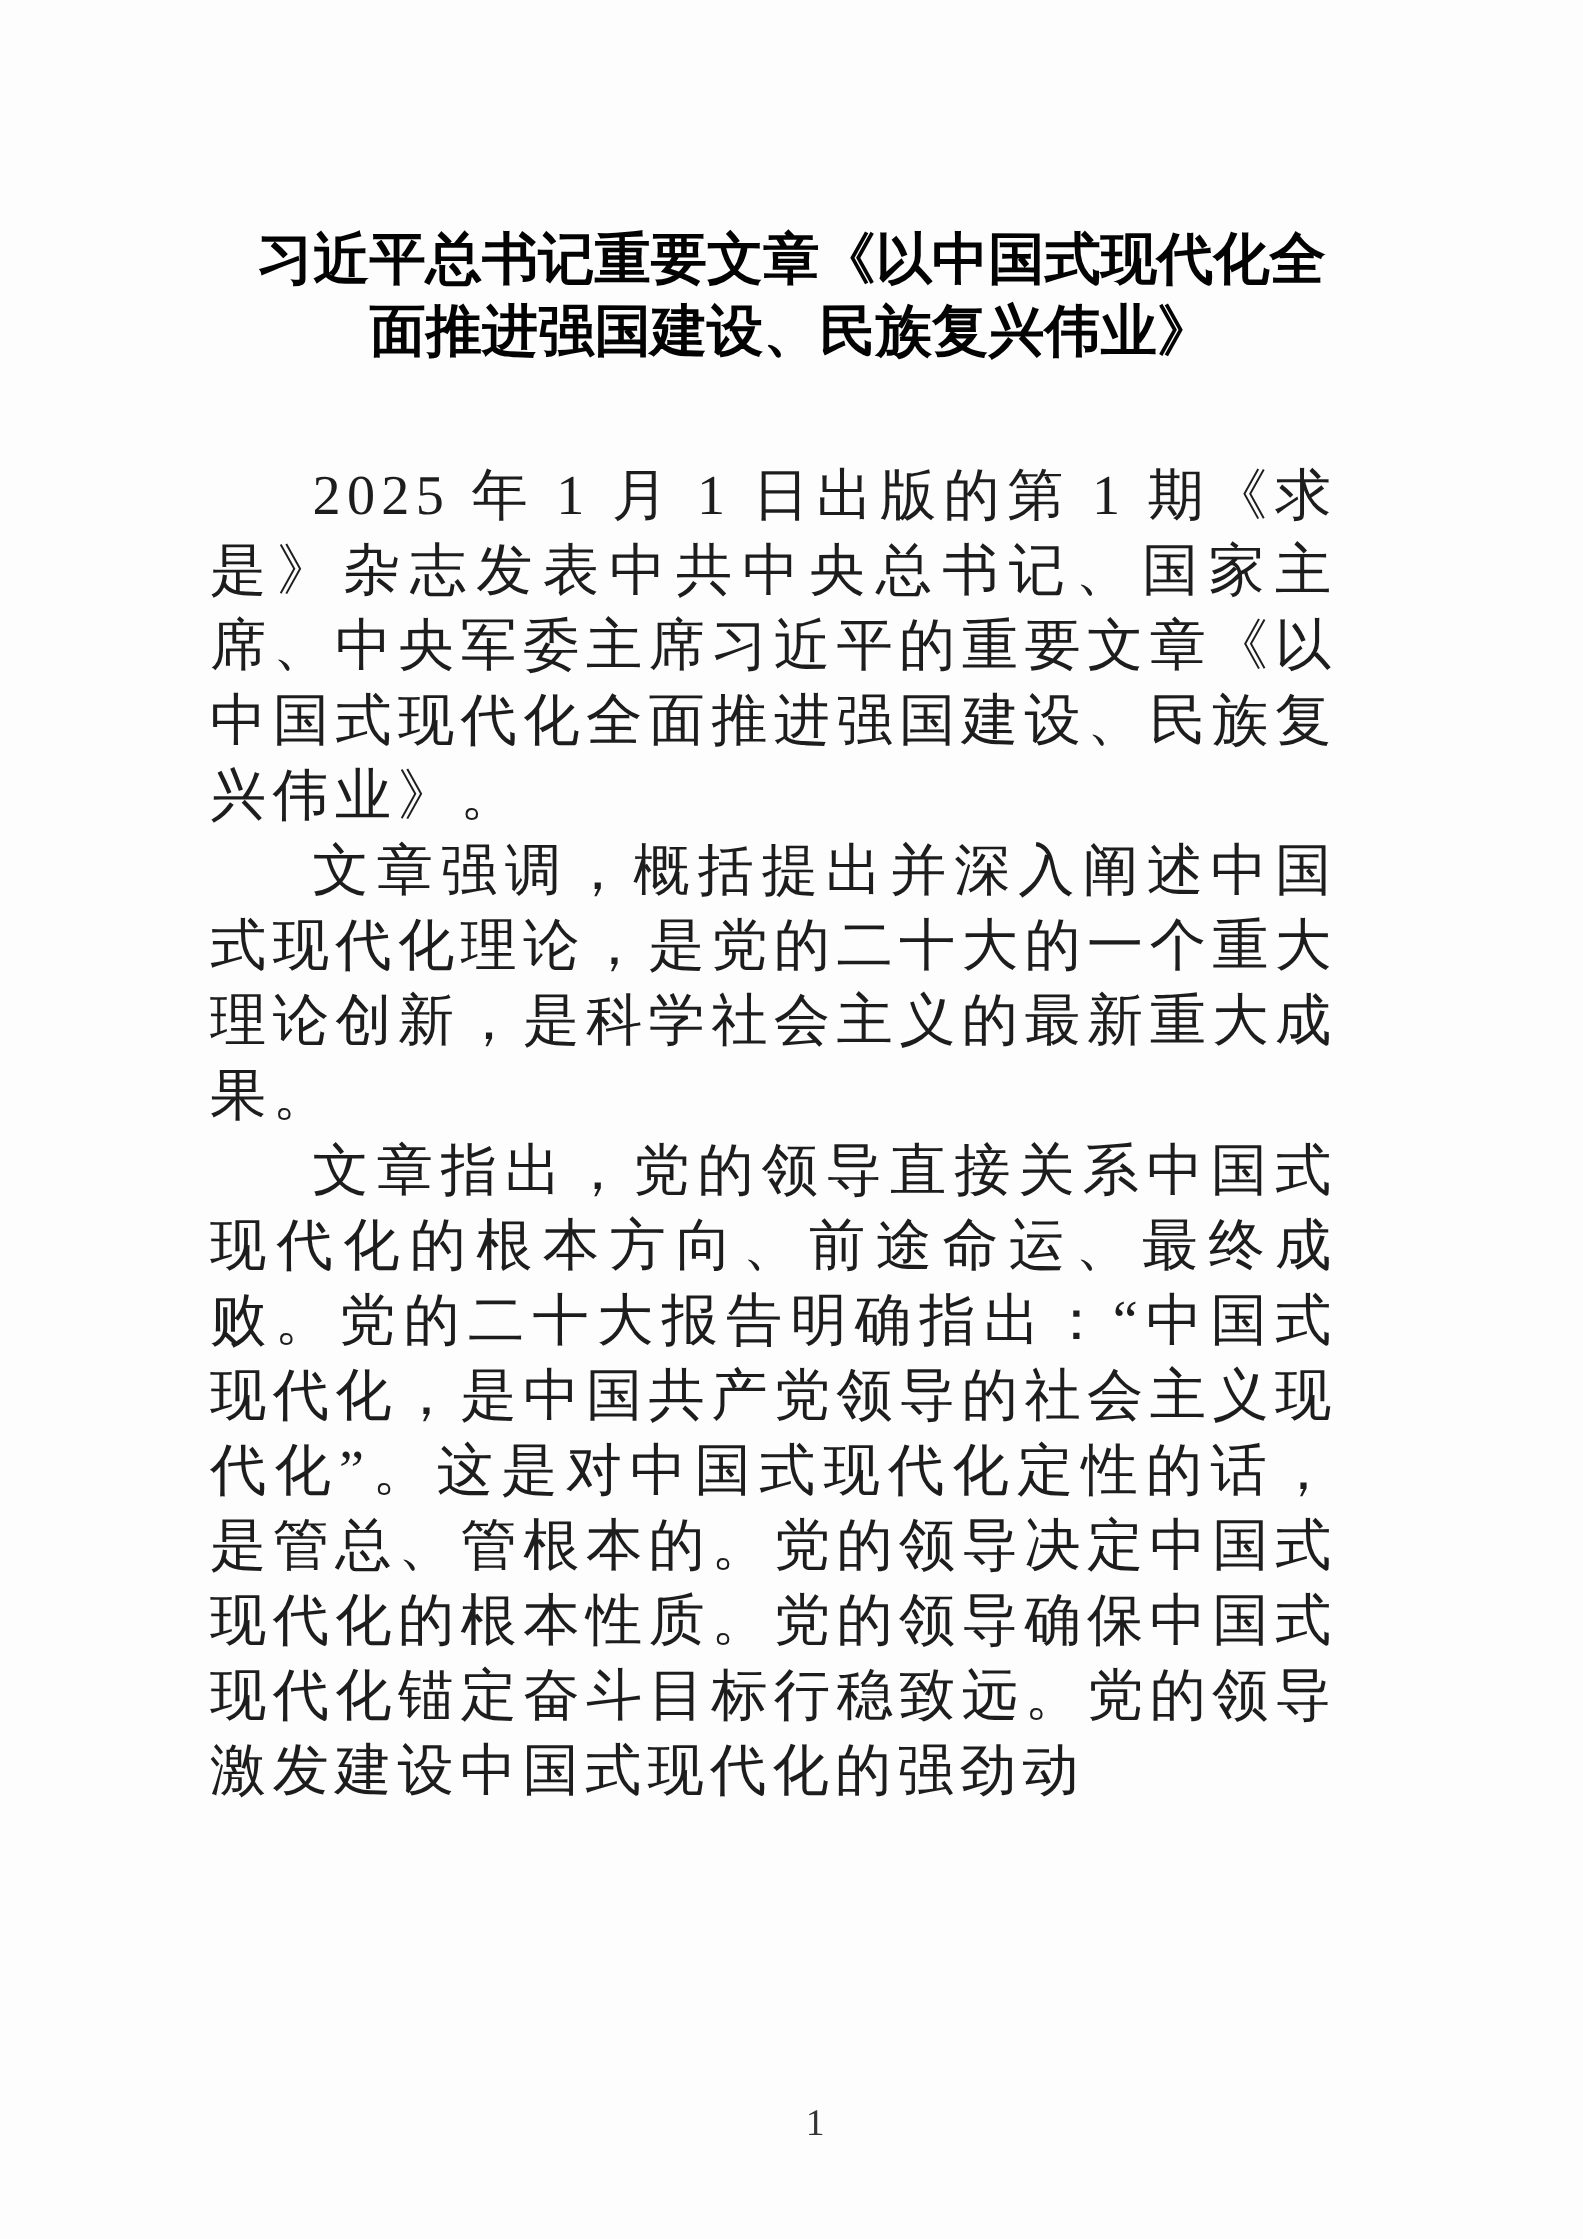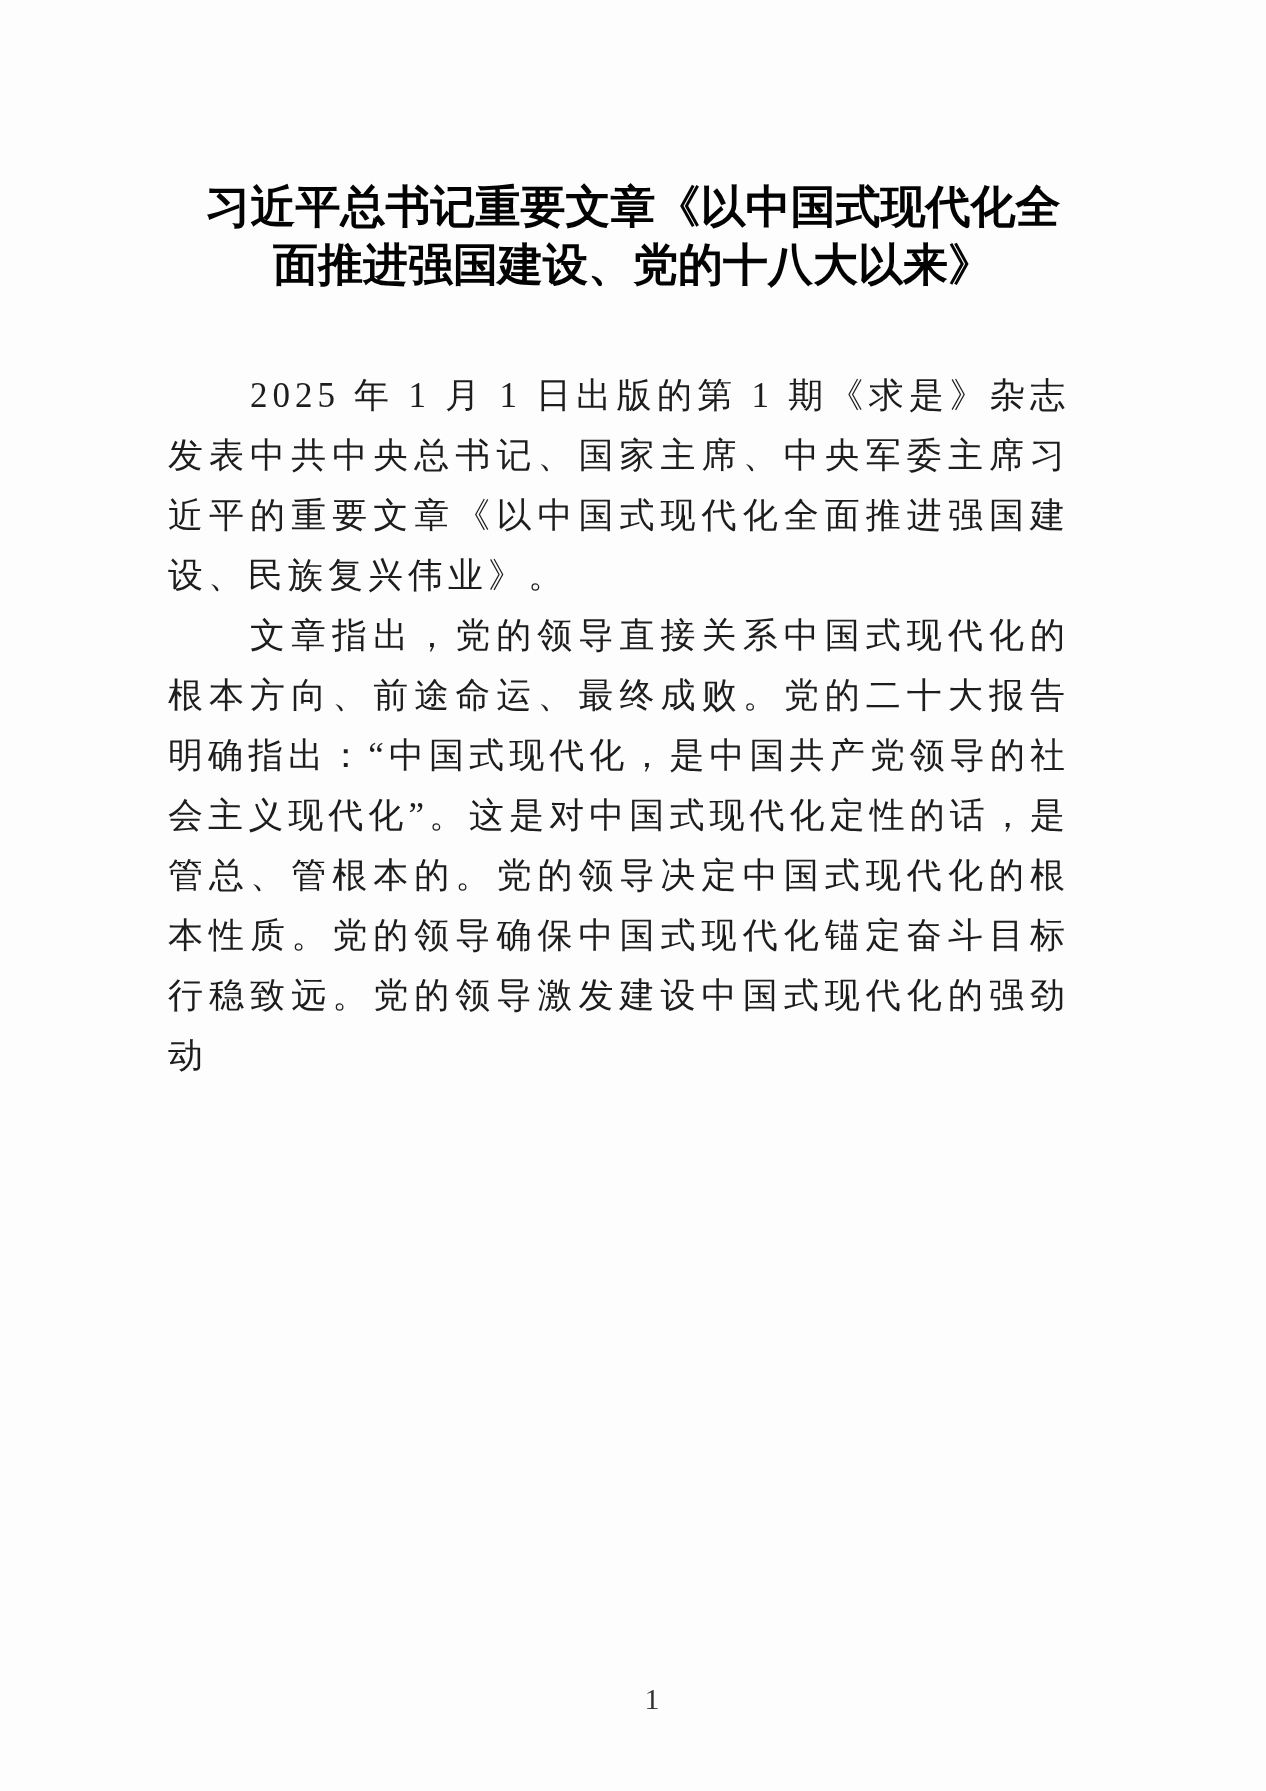--- a/index.html
+++ b/index.html
@@ -69,7 +69,7 @@
 
   <h1 class="doc-title">
     <span class="title-line">习近平总书记重要文章《以中国式现代化全</span>
-    <span class="title-line">面推进强国建设、党的十八大以来》</span>
+    <span class="title-line">面推进强国建设、民族复兴伟业》</span>
   </h1>
 
   <div class="content">

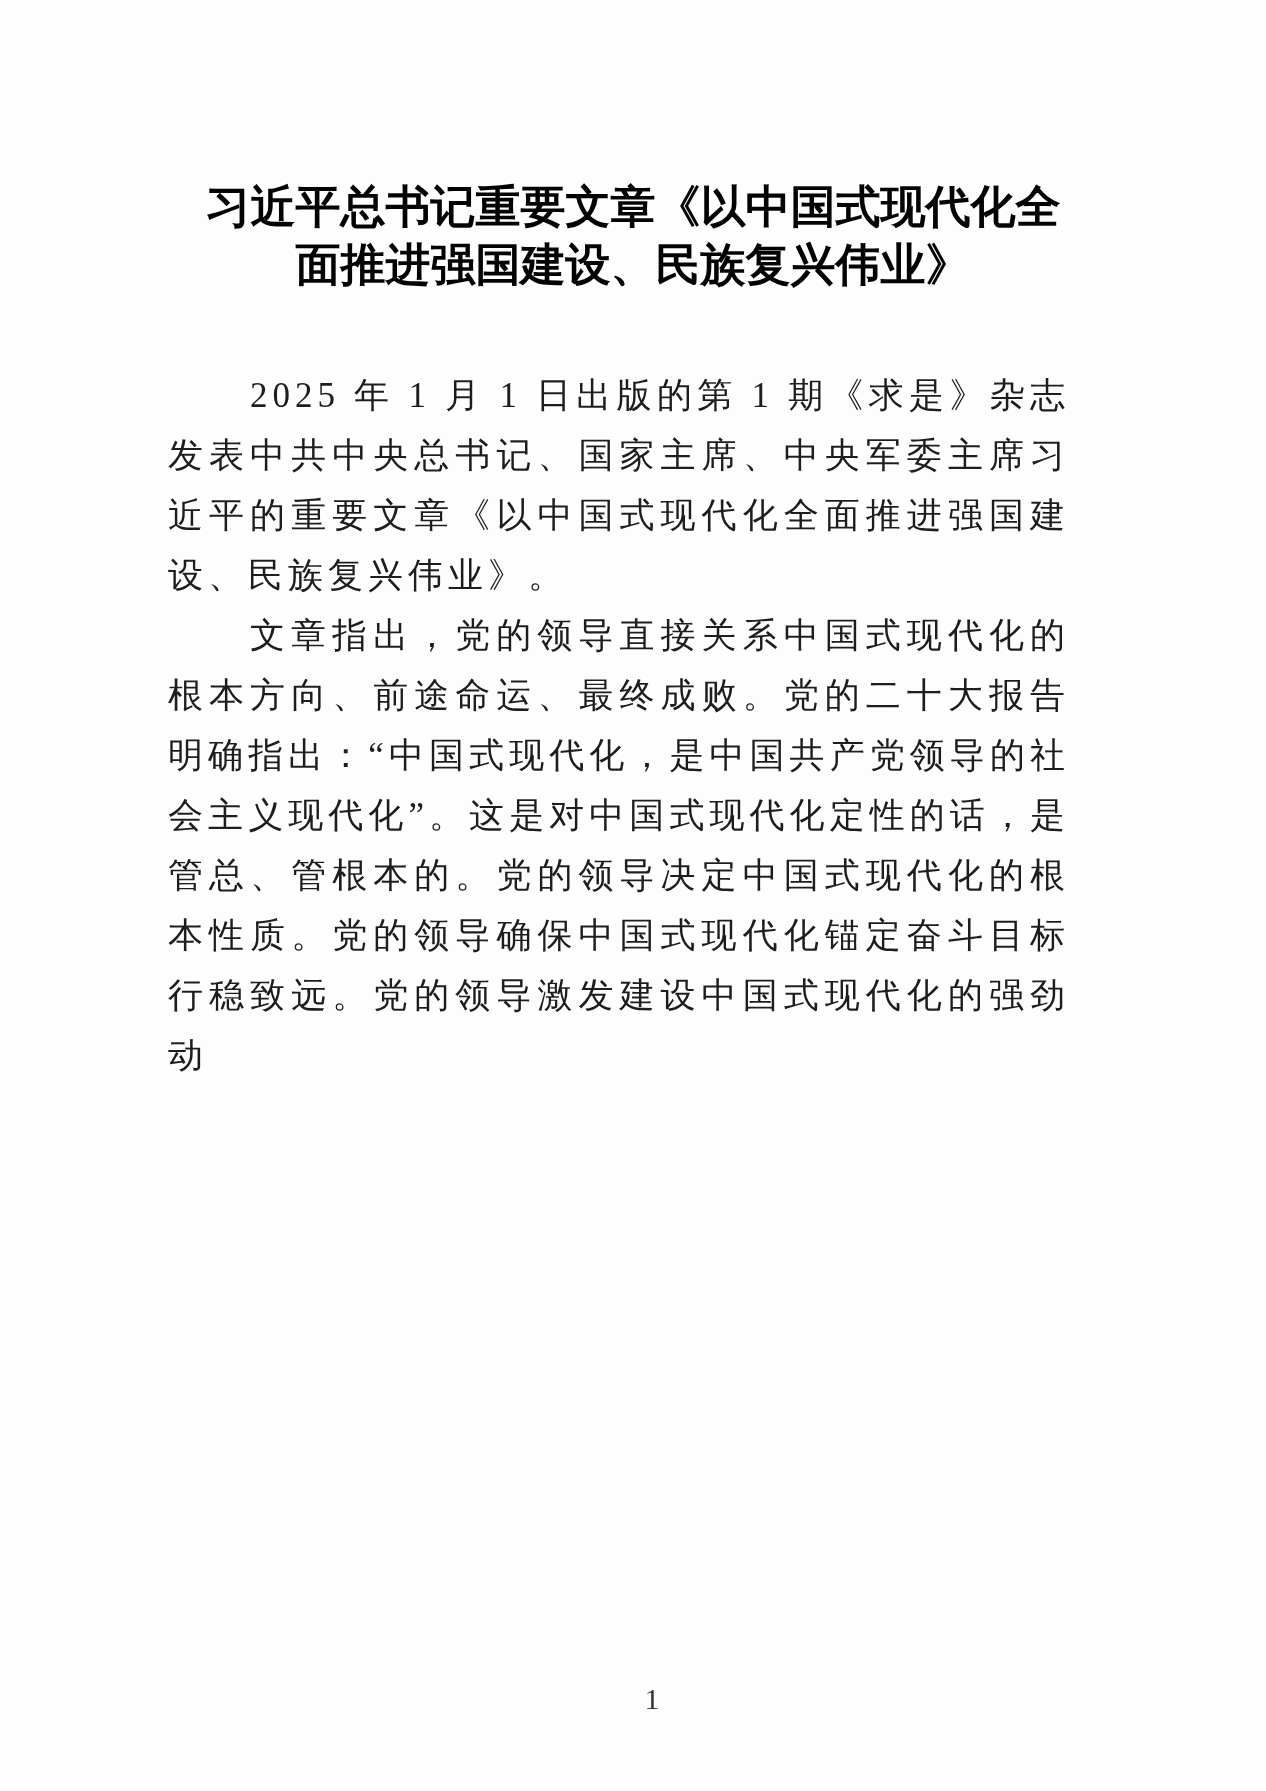--- a/index.html
+++ b/index.html
@@ -39,7 +39,7 @@
   }
   .para {
     margin: 0;
-    font-size: 35px;
+    font-size: 45px;
     line-height: 60px;
     letter-spacing: 5px;
     text-indent: 82px;

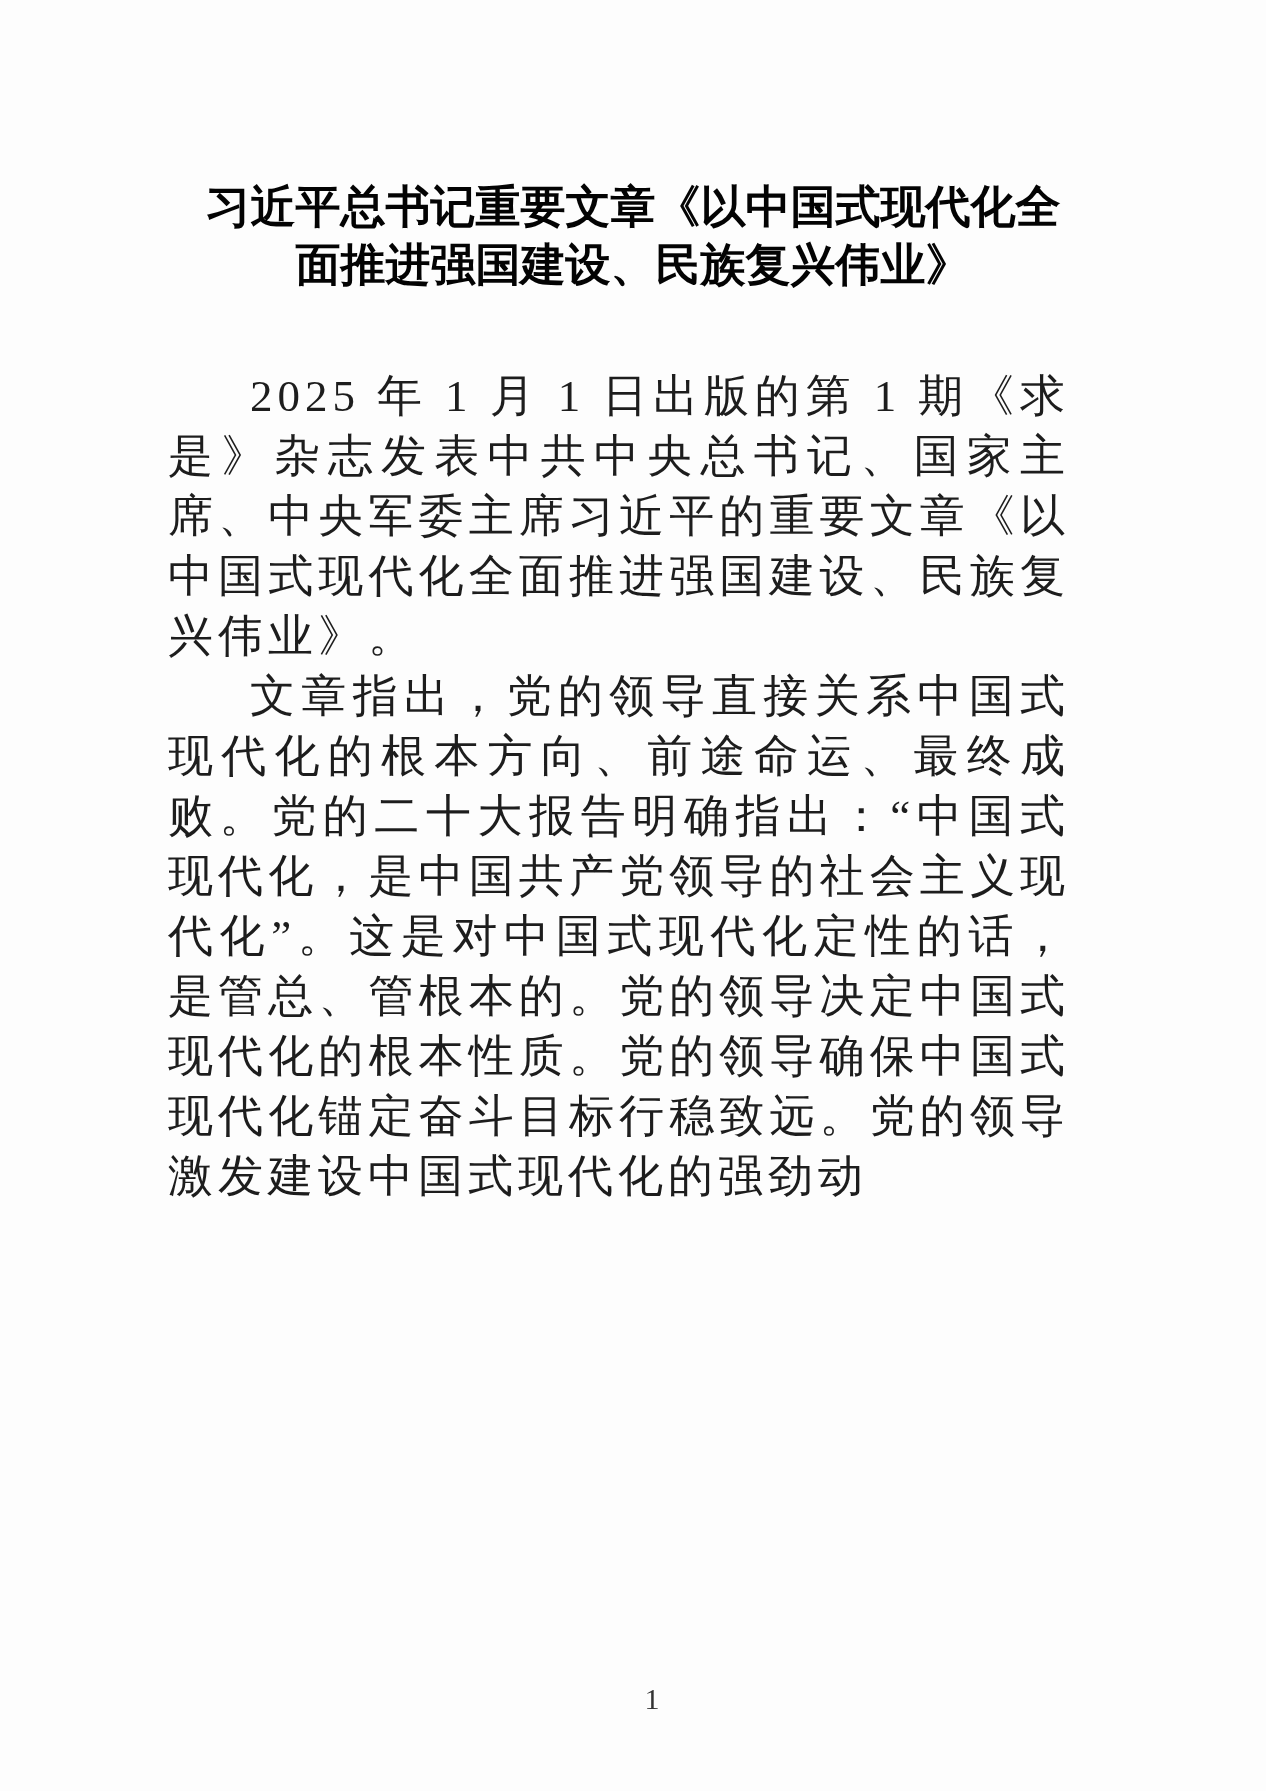--- a/index.html
+++ b/index.html
@@ -74,6 +74,7 @@
 
   <div class="content">
     <p class="para">2025 年 1 月 1 日出版的第 1 期《求是》杂志发表中共中央总书记、国家主席、中央军委主席习近平的重要文章《以中国式现代化全面推进强国建设、民族复兴伟业》。</p>
+    <p class="para">文章强调，概括提出并深入阐述中国式现代化理论，是党的二十大的一个重大理论创新，是科学社会主义的最新重大成果。</p>
     <p class="para">文章指出，党的领导直接关系中国式现代化的根本方向、前途命运、最终成败。党的二十大报告明确指出：“中国式现代化，是中国共产党领导的社会主义现代化”。这是对中国式现代化定性的话，是管总、管根本的。党的领导决定中国式现代化的根本性质。党的领导确保中国式现代化锚定奋斗目标行稳致远。党的领导激发建设中国式现代化的强劲动</p>
   </div>
 

